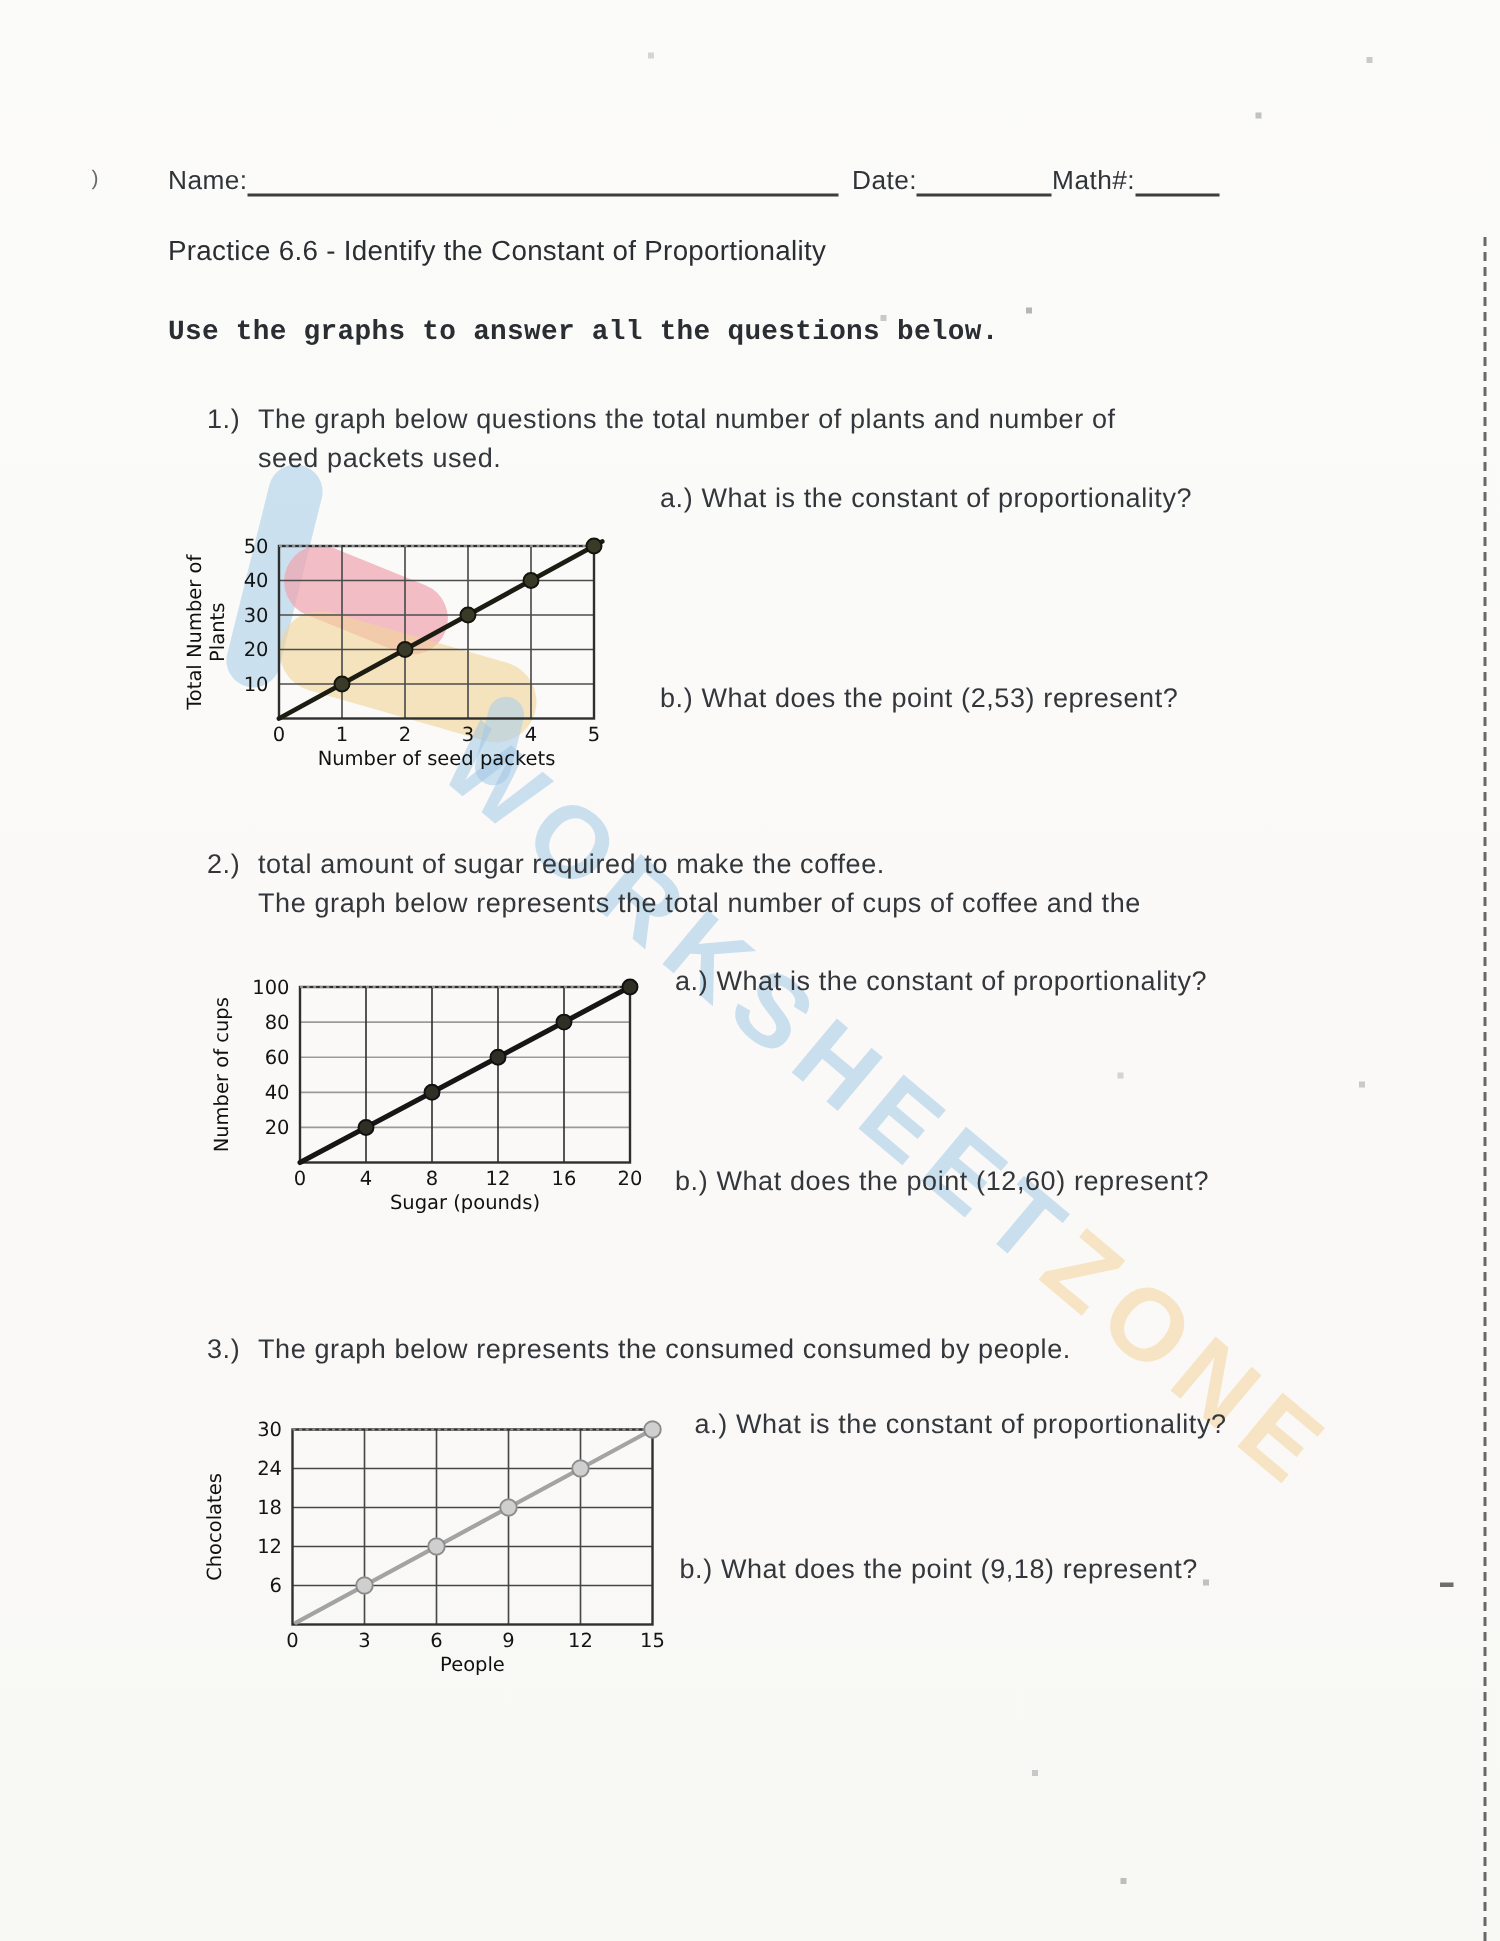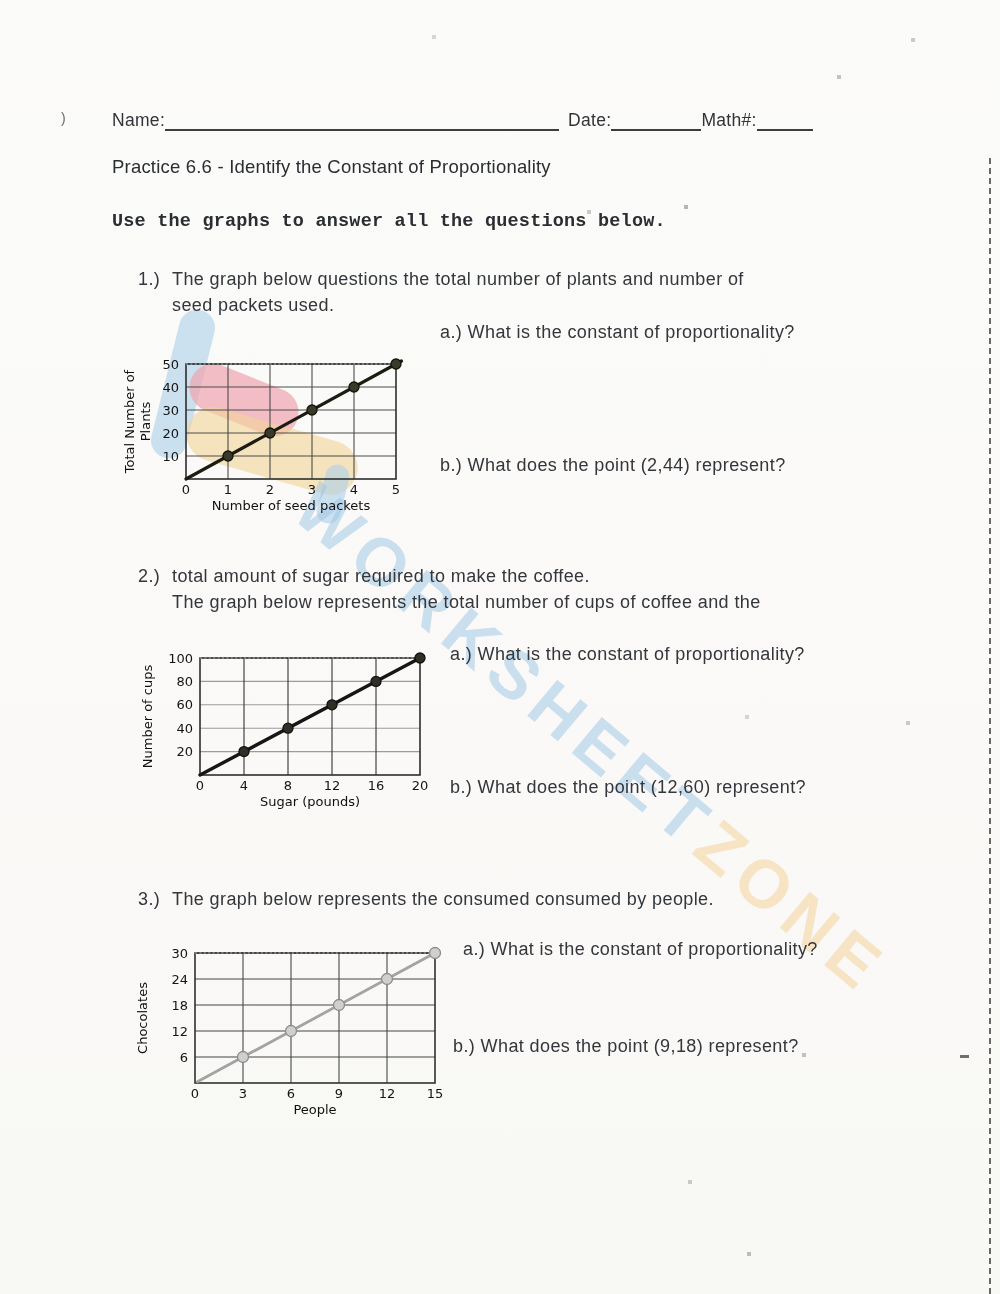--- a/index.html
+++ b/index.html
@@ -153,7 +153,7 @@
         <text x="16" y="66.5" text-anchor="middle" class="axis-label" transform="rotate(-90 16 66.5)">Total Number of</text>
         <text x="31.5" y="66.5" text-anchor="middle" class="axis-label" transform="rotate(-90 31.5 66.5)">Plants</text>
       </svg>
-    <div class="part" id="q1b">b.) What does the point (2,44) represent?</div>
+    <div class="part" id="q1b">b.) What does the point (2,53) represent?</div>
 
     <div class="question" id="q2">
       <span class="q-num">2.)</span>

